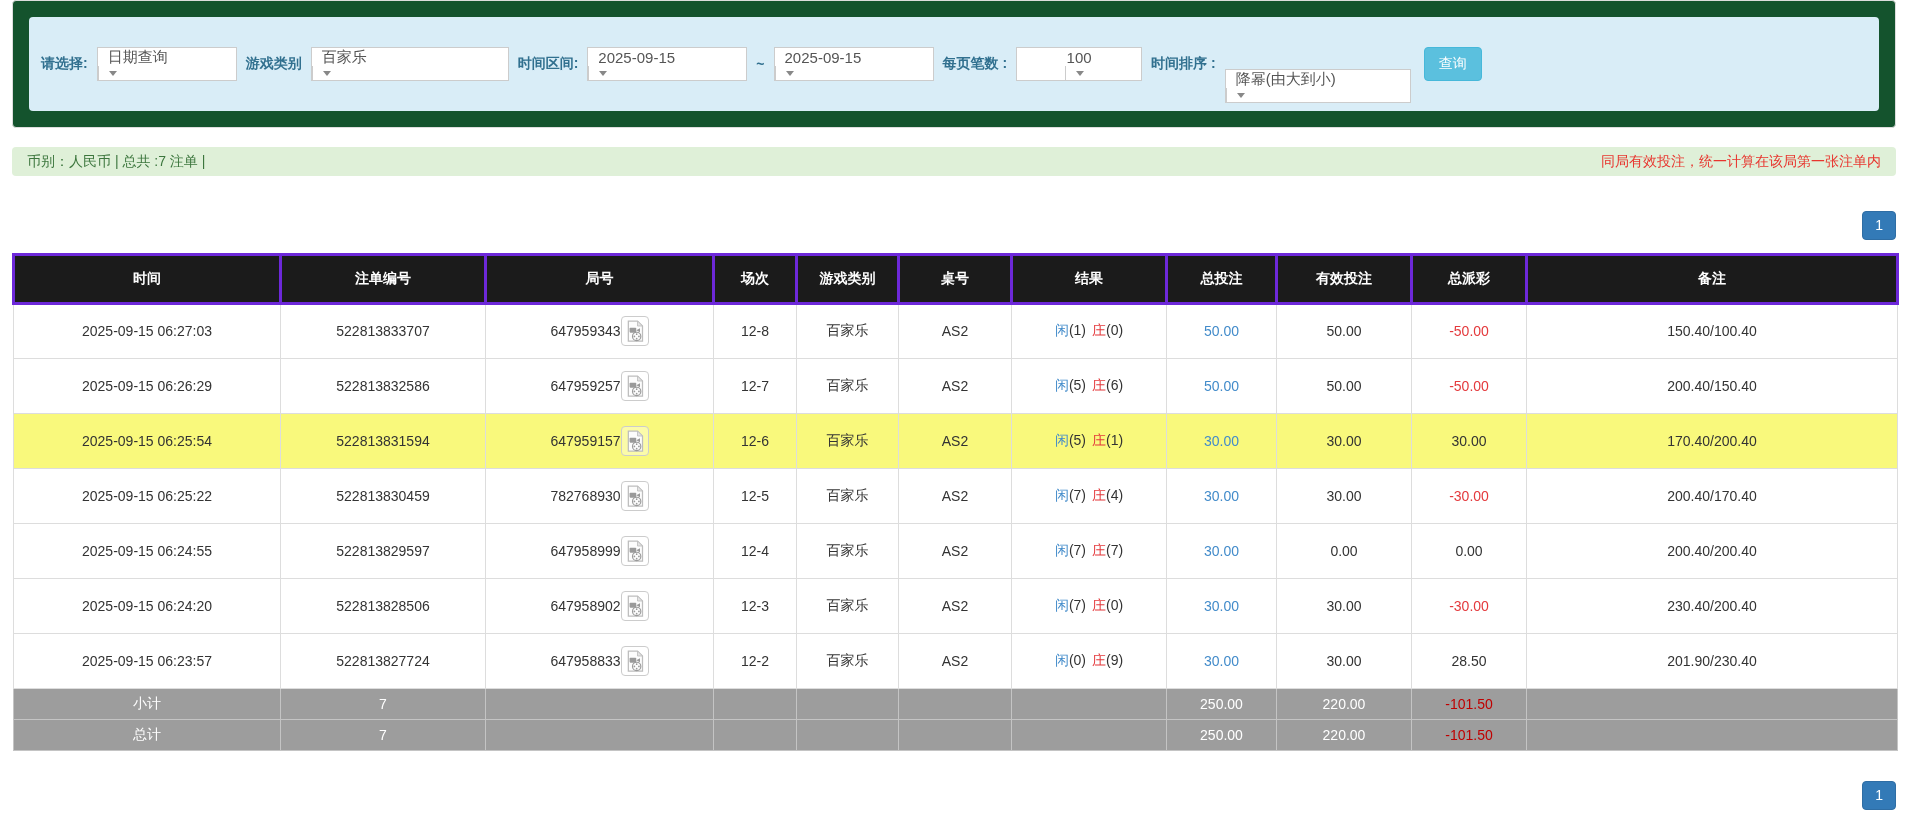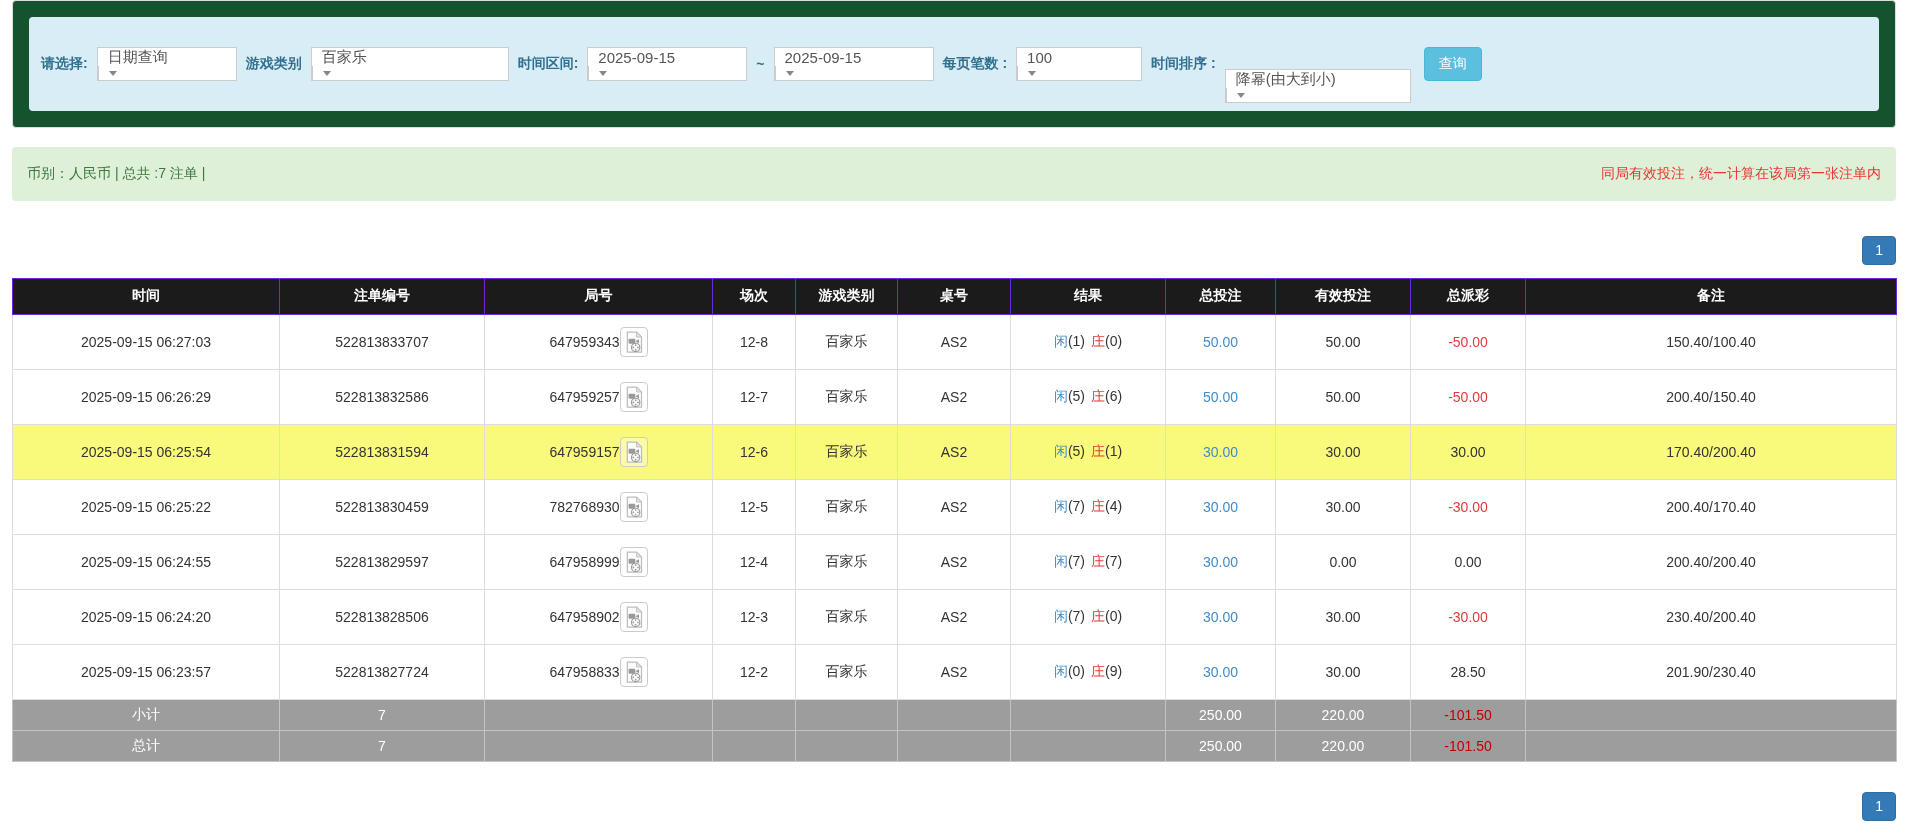--- a/index.html
+++ b/index.html
@@ -24,7 +24,7 @@
   .caret { width:0; height:0; border:4px solid transparent; border-top:5px solid #888;
     margin-top:5px; }
   .w-mode { width:140px; } .w-game { width:198px; } .w-date { width:160px; }
-  .w-per  { width:126px; } .w-sort { width:186px;margin-top:44px; }
+  .w-per  { width:126px;align-items:center; } .w-sort { width:186px;margin-top:44px; }
   .btn-search { background:#5bc0de; border:1px solid #46b8da; color:#fff; font-size:14px;
     padding:7px 14px; border-radius:4px; cursor:pointer; margin-left:4px; }
 

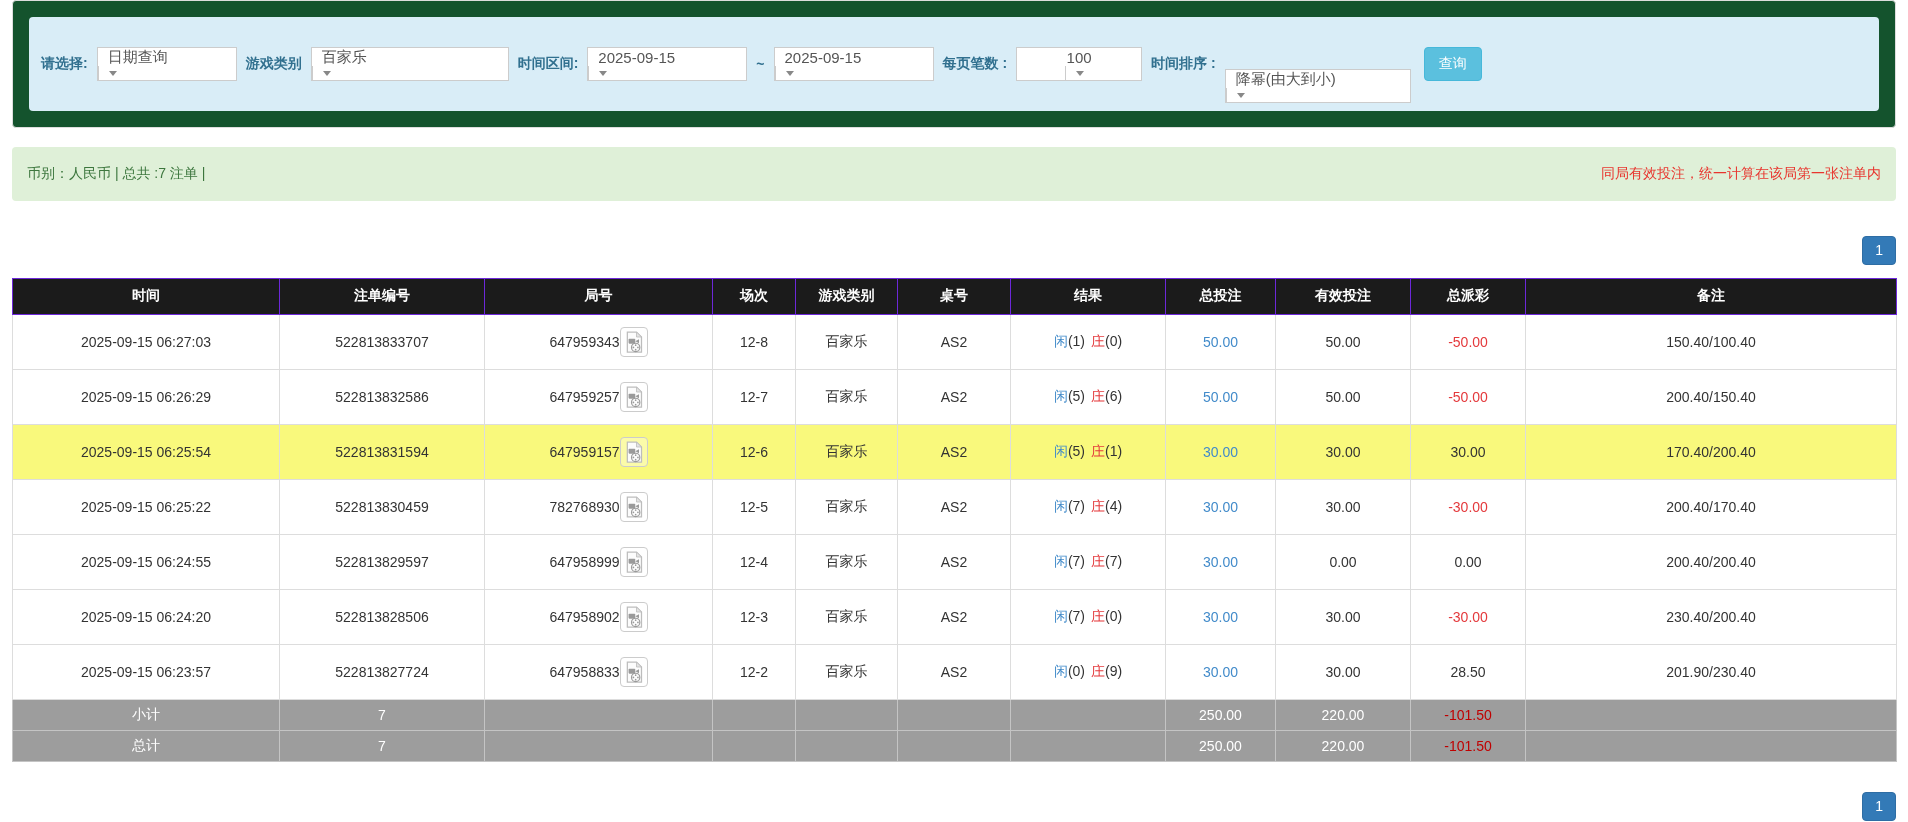--- a/index.html
+++ b/index.html
@@ -29,7 +29,7 @@
     padding:7px 14px; border-radius:4px; cursor:pointer; margin-left:4px; }
 
   
-  .summary-bar { margin-top:19px; background:#dff0d8; border-radius:4px; height:54px;
+  .summary-bar { margin-top:19px; background:#dff0d8; border-radius:4px; height:29px;
     display:flex; align-items:center; justify-content:space-between; padding:0 15px; font-size:14px; }
   .summary-left { color:#3c763d; }
   .summary-right { color:#e8352e; }

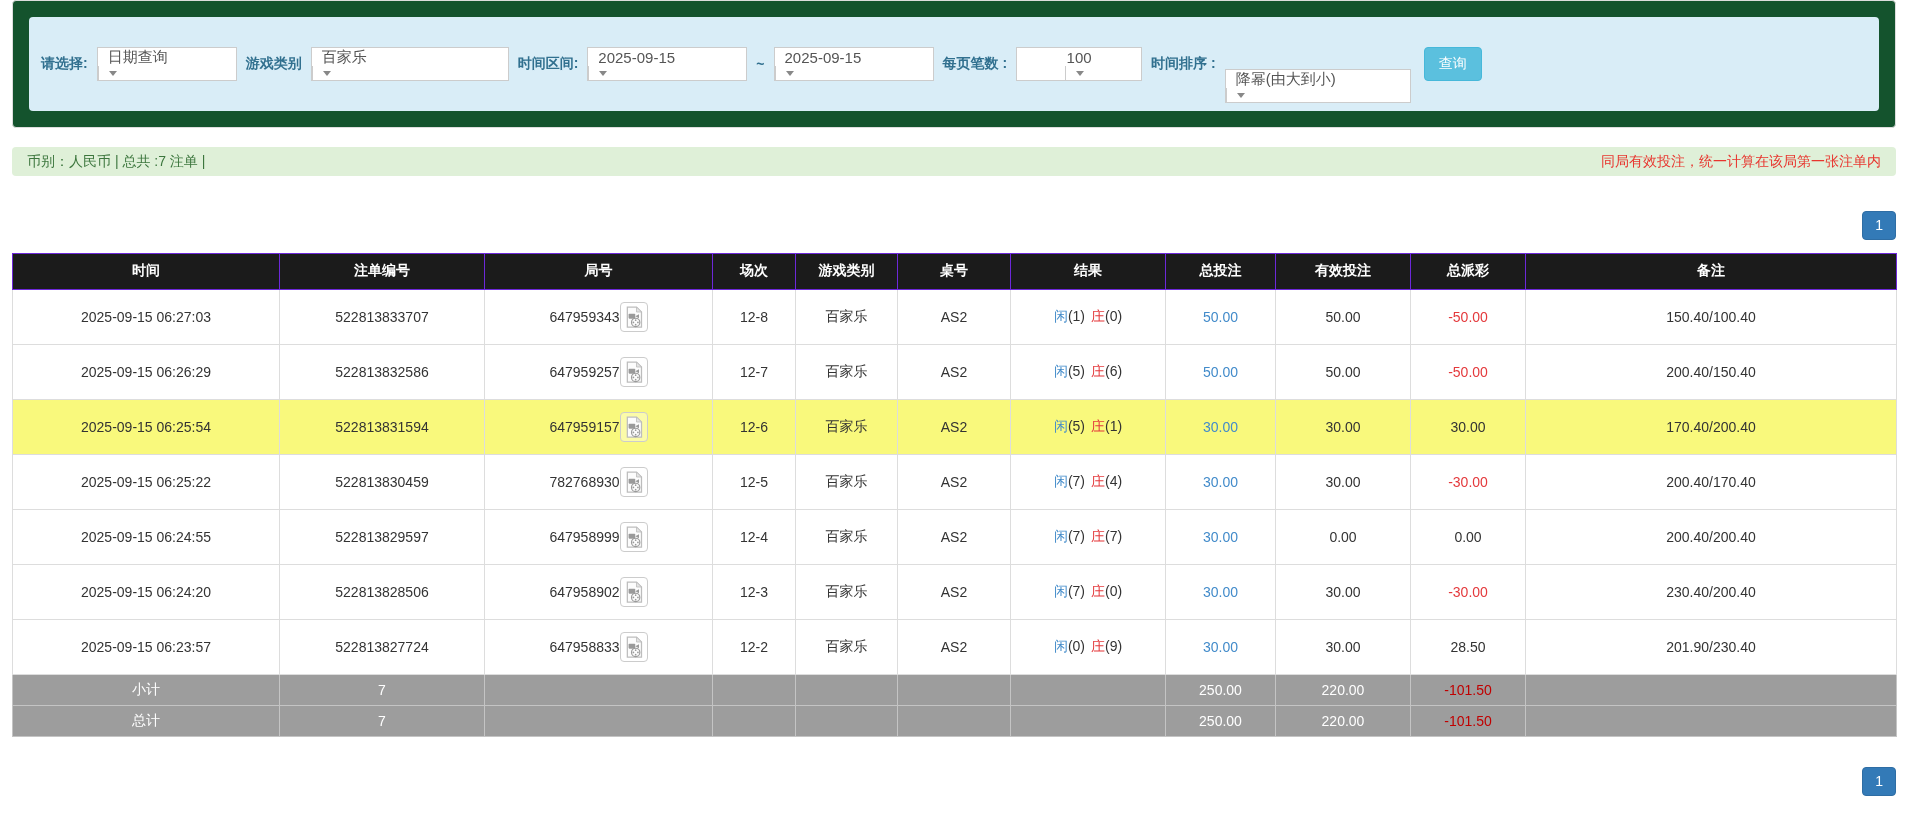--- a/index.html
+++ b/index.html
@@ -43,7 +43,7 @@
   
   table.records { width:1884px; border-collapse:collapse; table-layout:fixed; }
   .records th { background:#1b1b1b; color:#fff; font-size:14px; font-weight:bold;
-    height:36px; border:1px solid #6d28d9; padding:0 2px; }
+    height:49px; border:3px solid #6d28d9; padding:0 2px; }
   .records td { border:1px solid #ddd; text-align:center; font-size:14px; height:55px;
     padding:0 3px; background:#fff; color:#333; overflow:hidden; white-space:nowrap; }
   tr.hl td { background:#f9f97c; }

